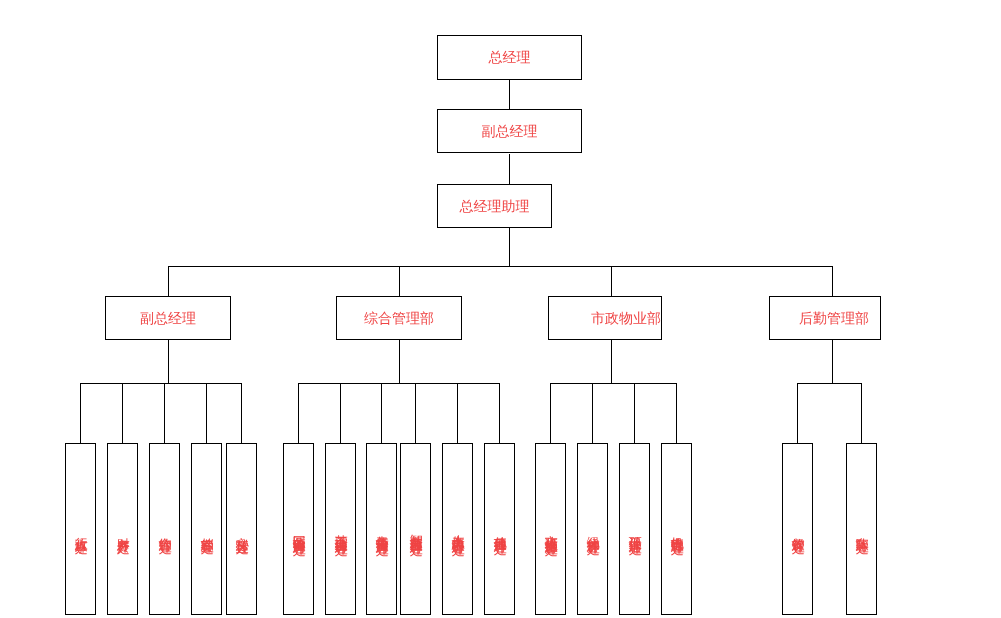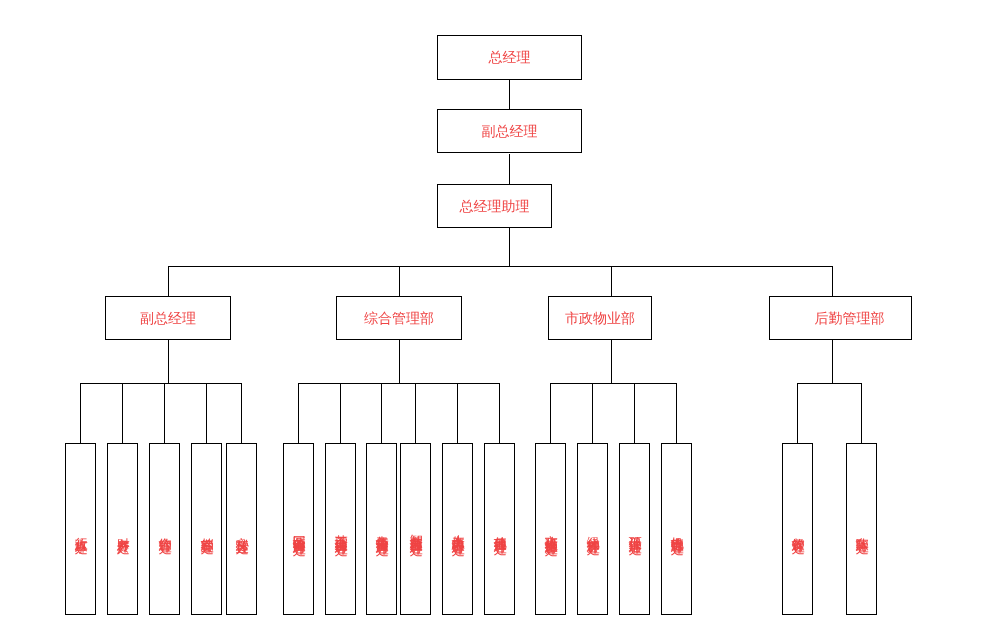--- a/index.html
+++ b/index.html
@@ -105,7 +105,7 @@
     <div class="node" style="left: 336px; top: 296px; width: 126px; height: 44px; background: rgb(255, 255, 255);">
       <span>综合管理部</span>
     </div>
-    <div class="node" style="left: 548px; top: 296px; width: 104px; height: 44px; background: rgb(255, 255, 255);">
+    <div class="node" style="left: 548px; top: 296px; width: 114px; height: 44px; background: rgb(255, 255, 255); justify-content: flex-end;">
       <span>市政物业部</span>
     </div>
     <div class="node" style="left: 769px; top: 296px; width: 143px; height: 44px; background: rgb(255, 255, 255); padding-left: 18px;">

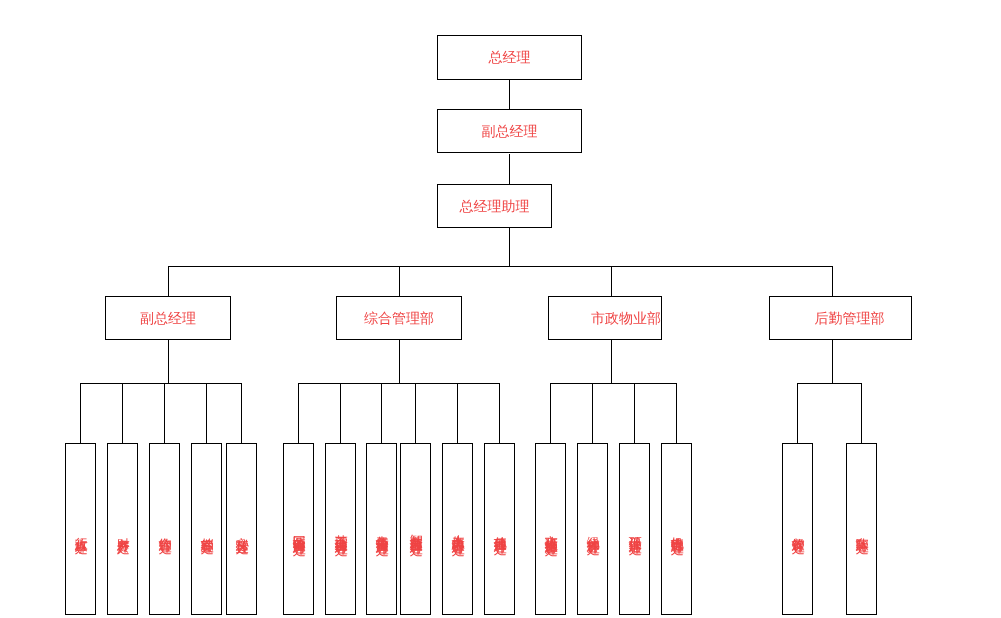--- a/index.html
+++ b/index.html
@@ -108,7 +108,7 @@
     <div class="node" style="left: 548px; top: 296px; width: 114px; height: 44px; background: rgb(255, 255, 255); justify-content: flex-end;">
       <span>市政物业部</span>
     </div>
-    <div class="node" style="left: 769px; top: 296px; width: 143px; height: 44px; background: rgb(255, 255, 255); padding-left: 18px;">
+    <div class="node" style="left: 769px; top: 296px; width: 112px; height: 44px; background: rgb(255, 255, 255); padding-left: 18px;">
       <span>后勤管理部</span>
     </div>
     <div class="node vertical" style="left: 65px; top: 443px; width: 31px; height: 172px; background: rgb(255, 255, 255);">

